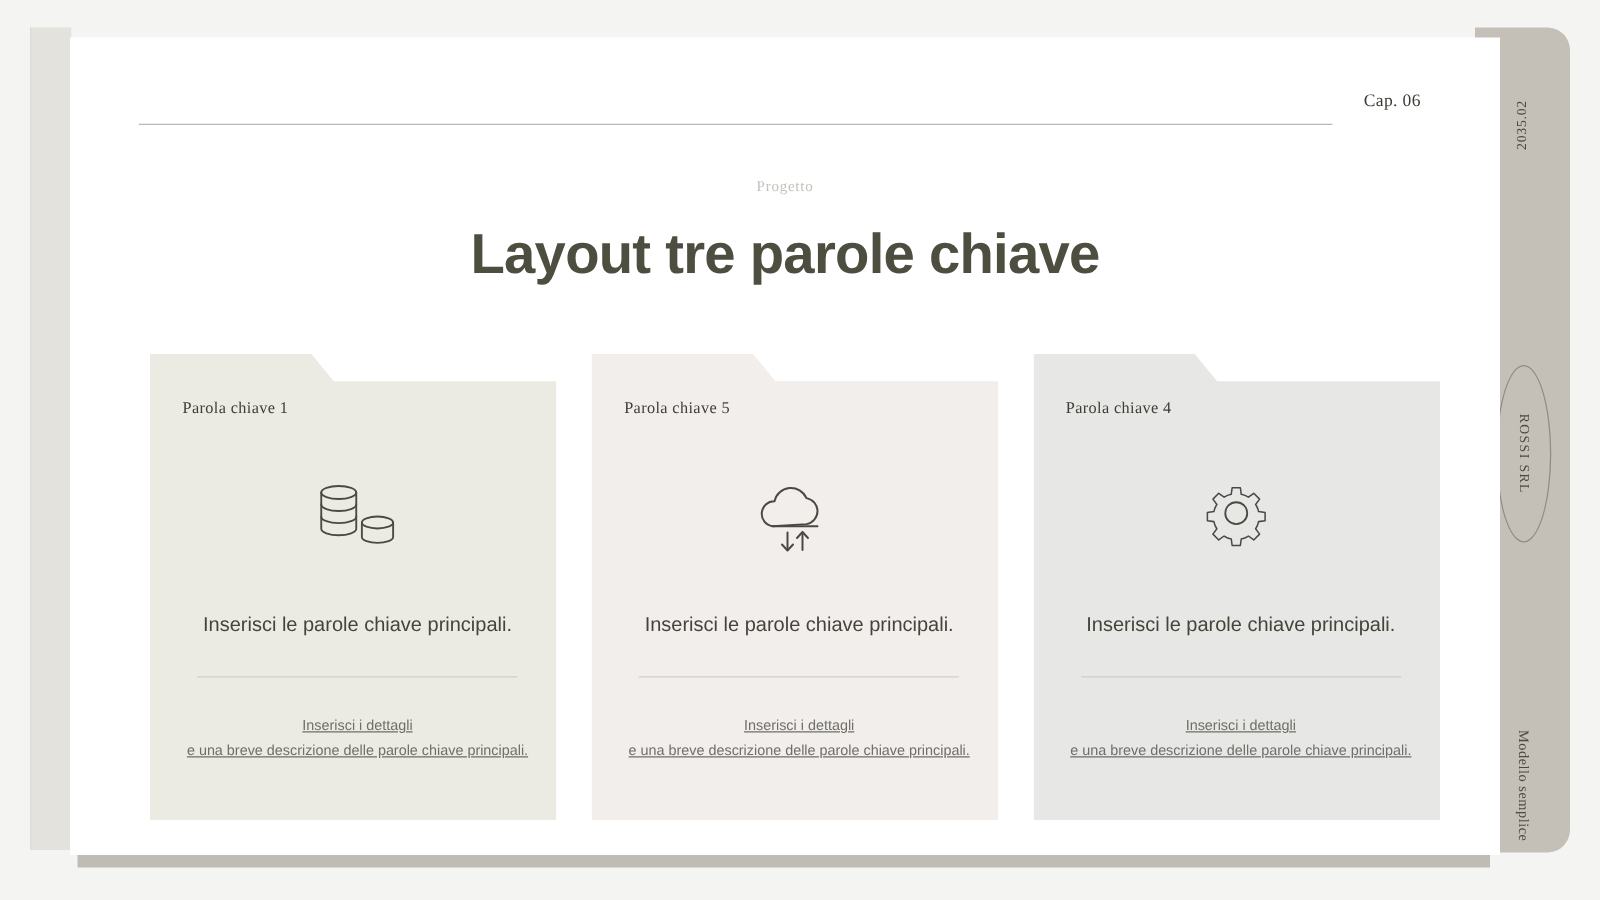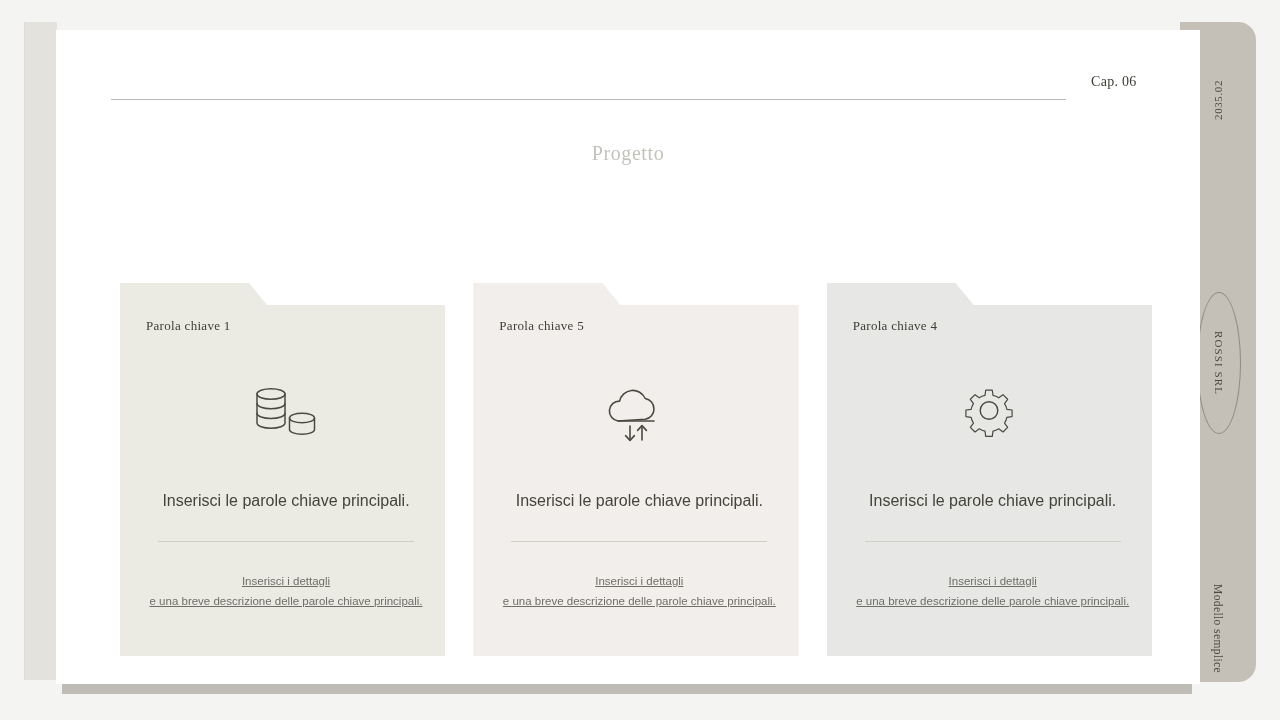--- a/index.html
+++ b/index.html
@@ -95,7 +95,7 @@
     width: 1144px;
     text-align: center;
     font-family: "Liberation Serif", serif;
-    font-size: 20px;
+    font-size: 12px;
     color: #c3c2bc;
     letter-spacing: .6px;
   }

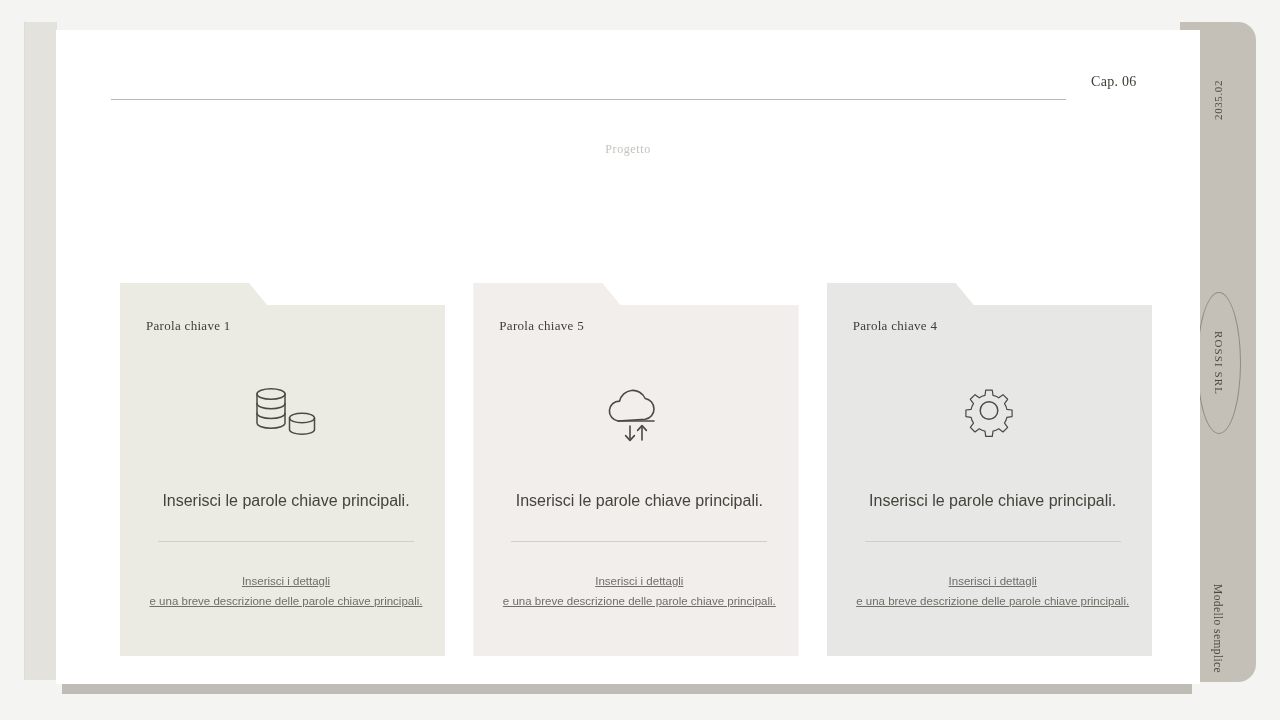--- a/index.html
+++ b/index.html
@@ -262,6 +262,7 @@
     <div id="chapter-label">Cap. 06</div>
 
     <div id="eyebrow">Progetto</div>
+    <div id="slide-title">Layout tre parole chiave</div>
 
     <div id="cards-row">
 

